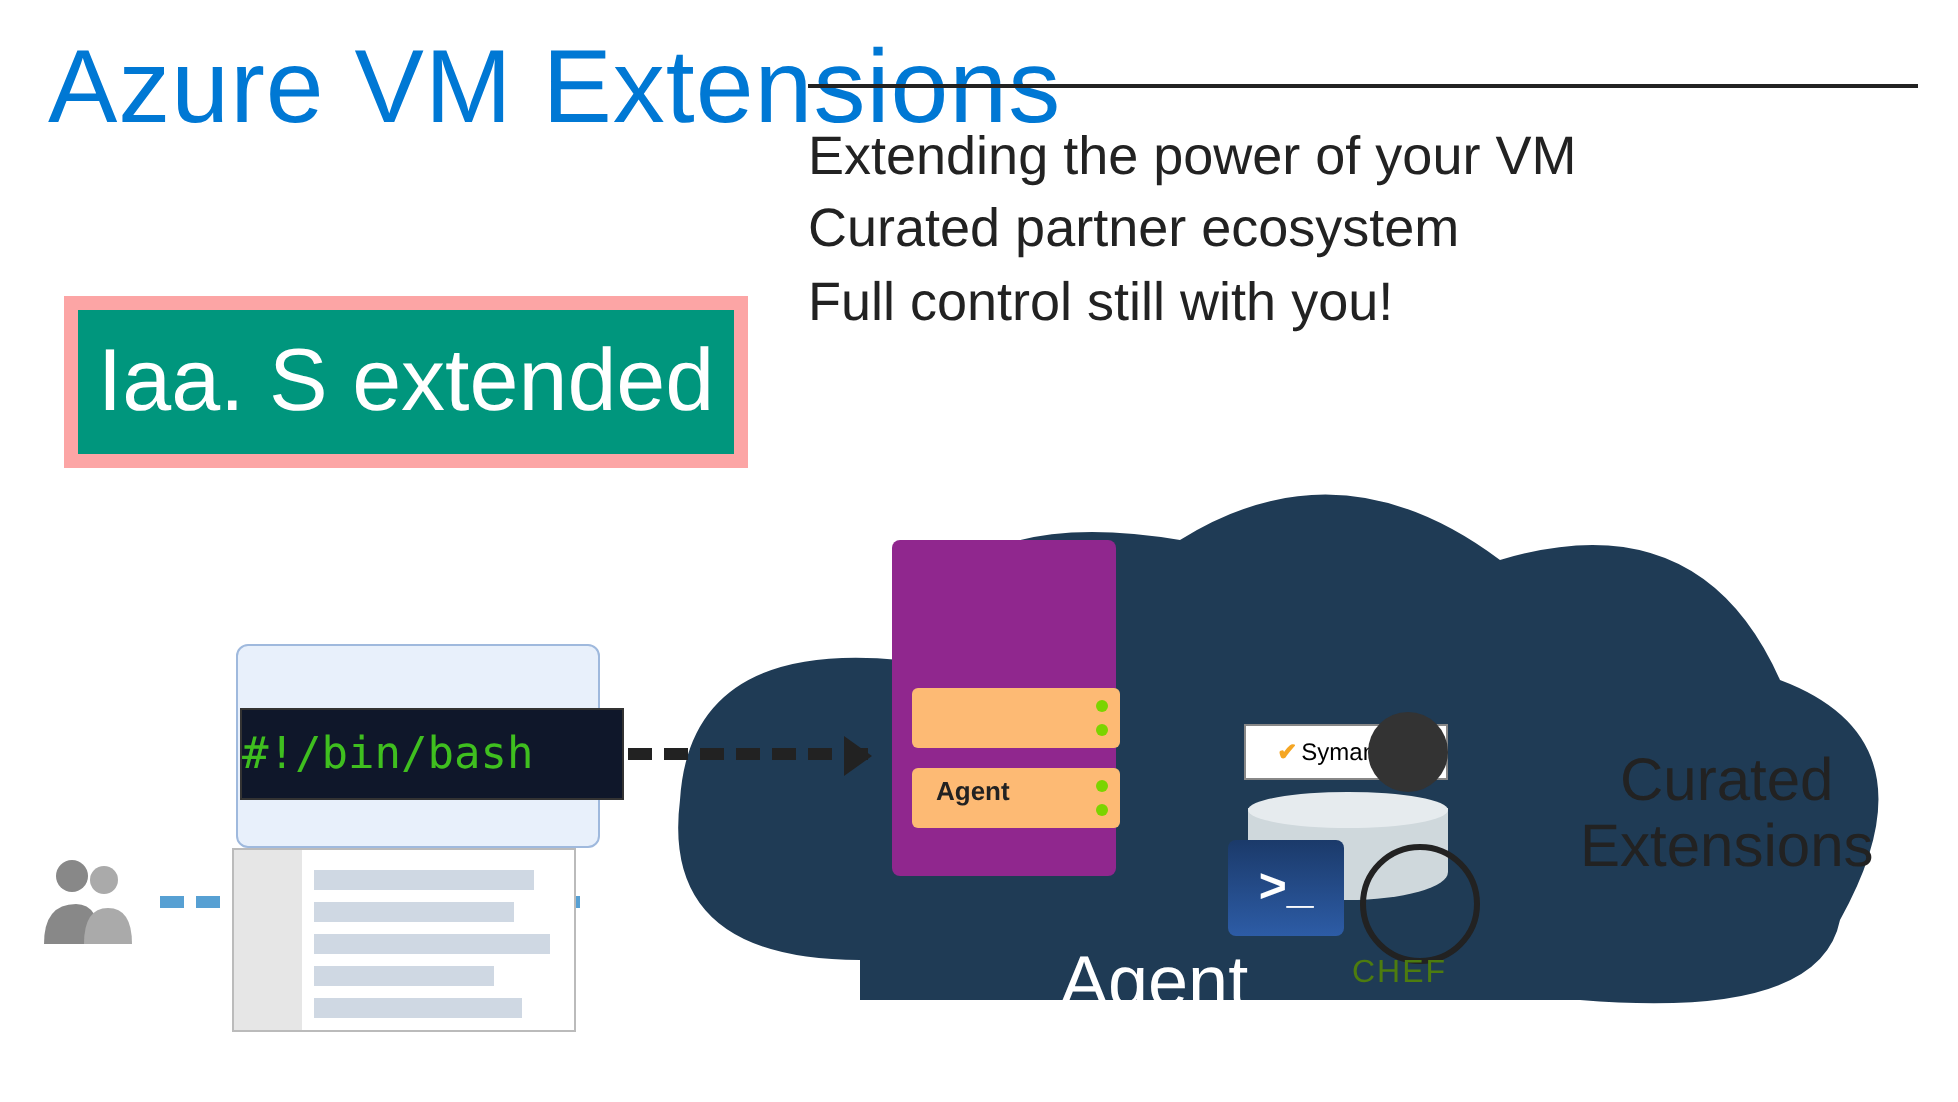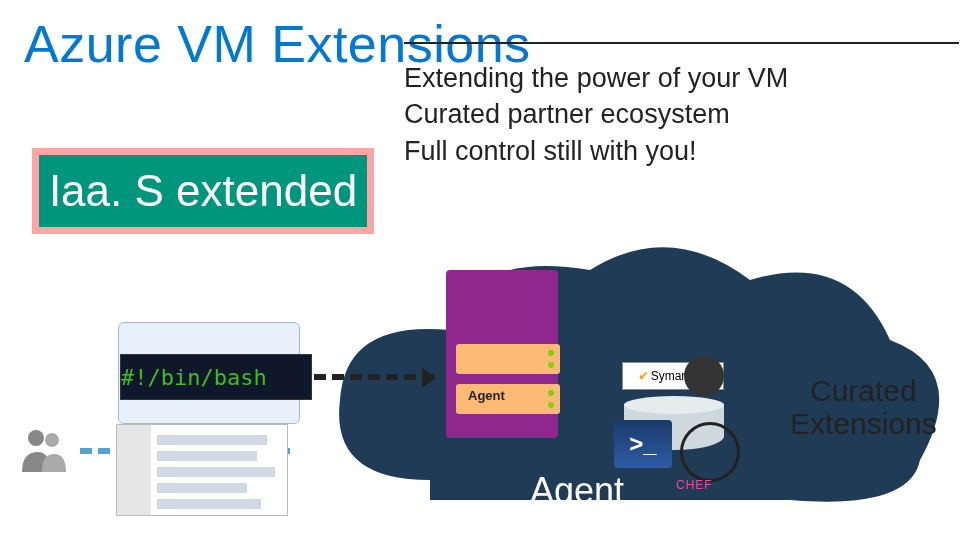--- a/index.html
+++ b/index.html
@@ -30,7 +30,7 @@
 .sym-box .chk{color:#f5a623;margin-right:2px;font-weight:700}
 .ps-box{position:absolute;left:614px;top:420px;width:58px;height:48px;background:linear-gradient(#1b3a6a,#2d5ca6);border-radius:4px;color:#fff;display:flex;align-items:center;justify-content:center;font-weight:700;font-size:24px}
 .chef-box{position:absolute;left:680px;top:422px;width:54px;height:54px;border:3px solid #222;border-radius:50%;display:flex;align-items:center;justify-content:center;color:#f5793a;font-weight:700;font-size:10px}
-.chef-label{position:absolute;left:676px;top:478px;font-size:12px;color:#ec4899;letter-spacing:1px}
+.chef-label{position:absolute;left:676px;top:478px;font-size:16px;color:#4d7c0f;letter-spacing:1px}
 .octo{position:absolute;left:684px;top:356px;width:40px;height:40px;border-radius:50%;background:#333}
 .cyl{position:absolute;left:624px;top:396px;width:100px;height:62px}
 .cyl .body{position:absolute;left:0;top:8px;width:100px;height:46px;background:#cfd8dc;border-radius:0 0 50px 50px/0 0 14px 14px}

